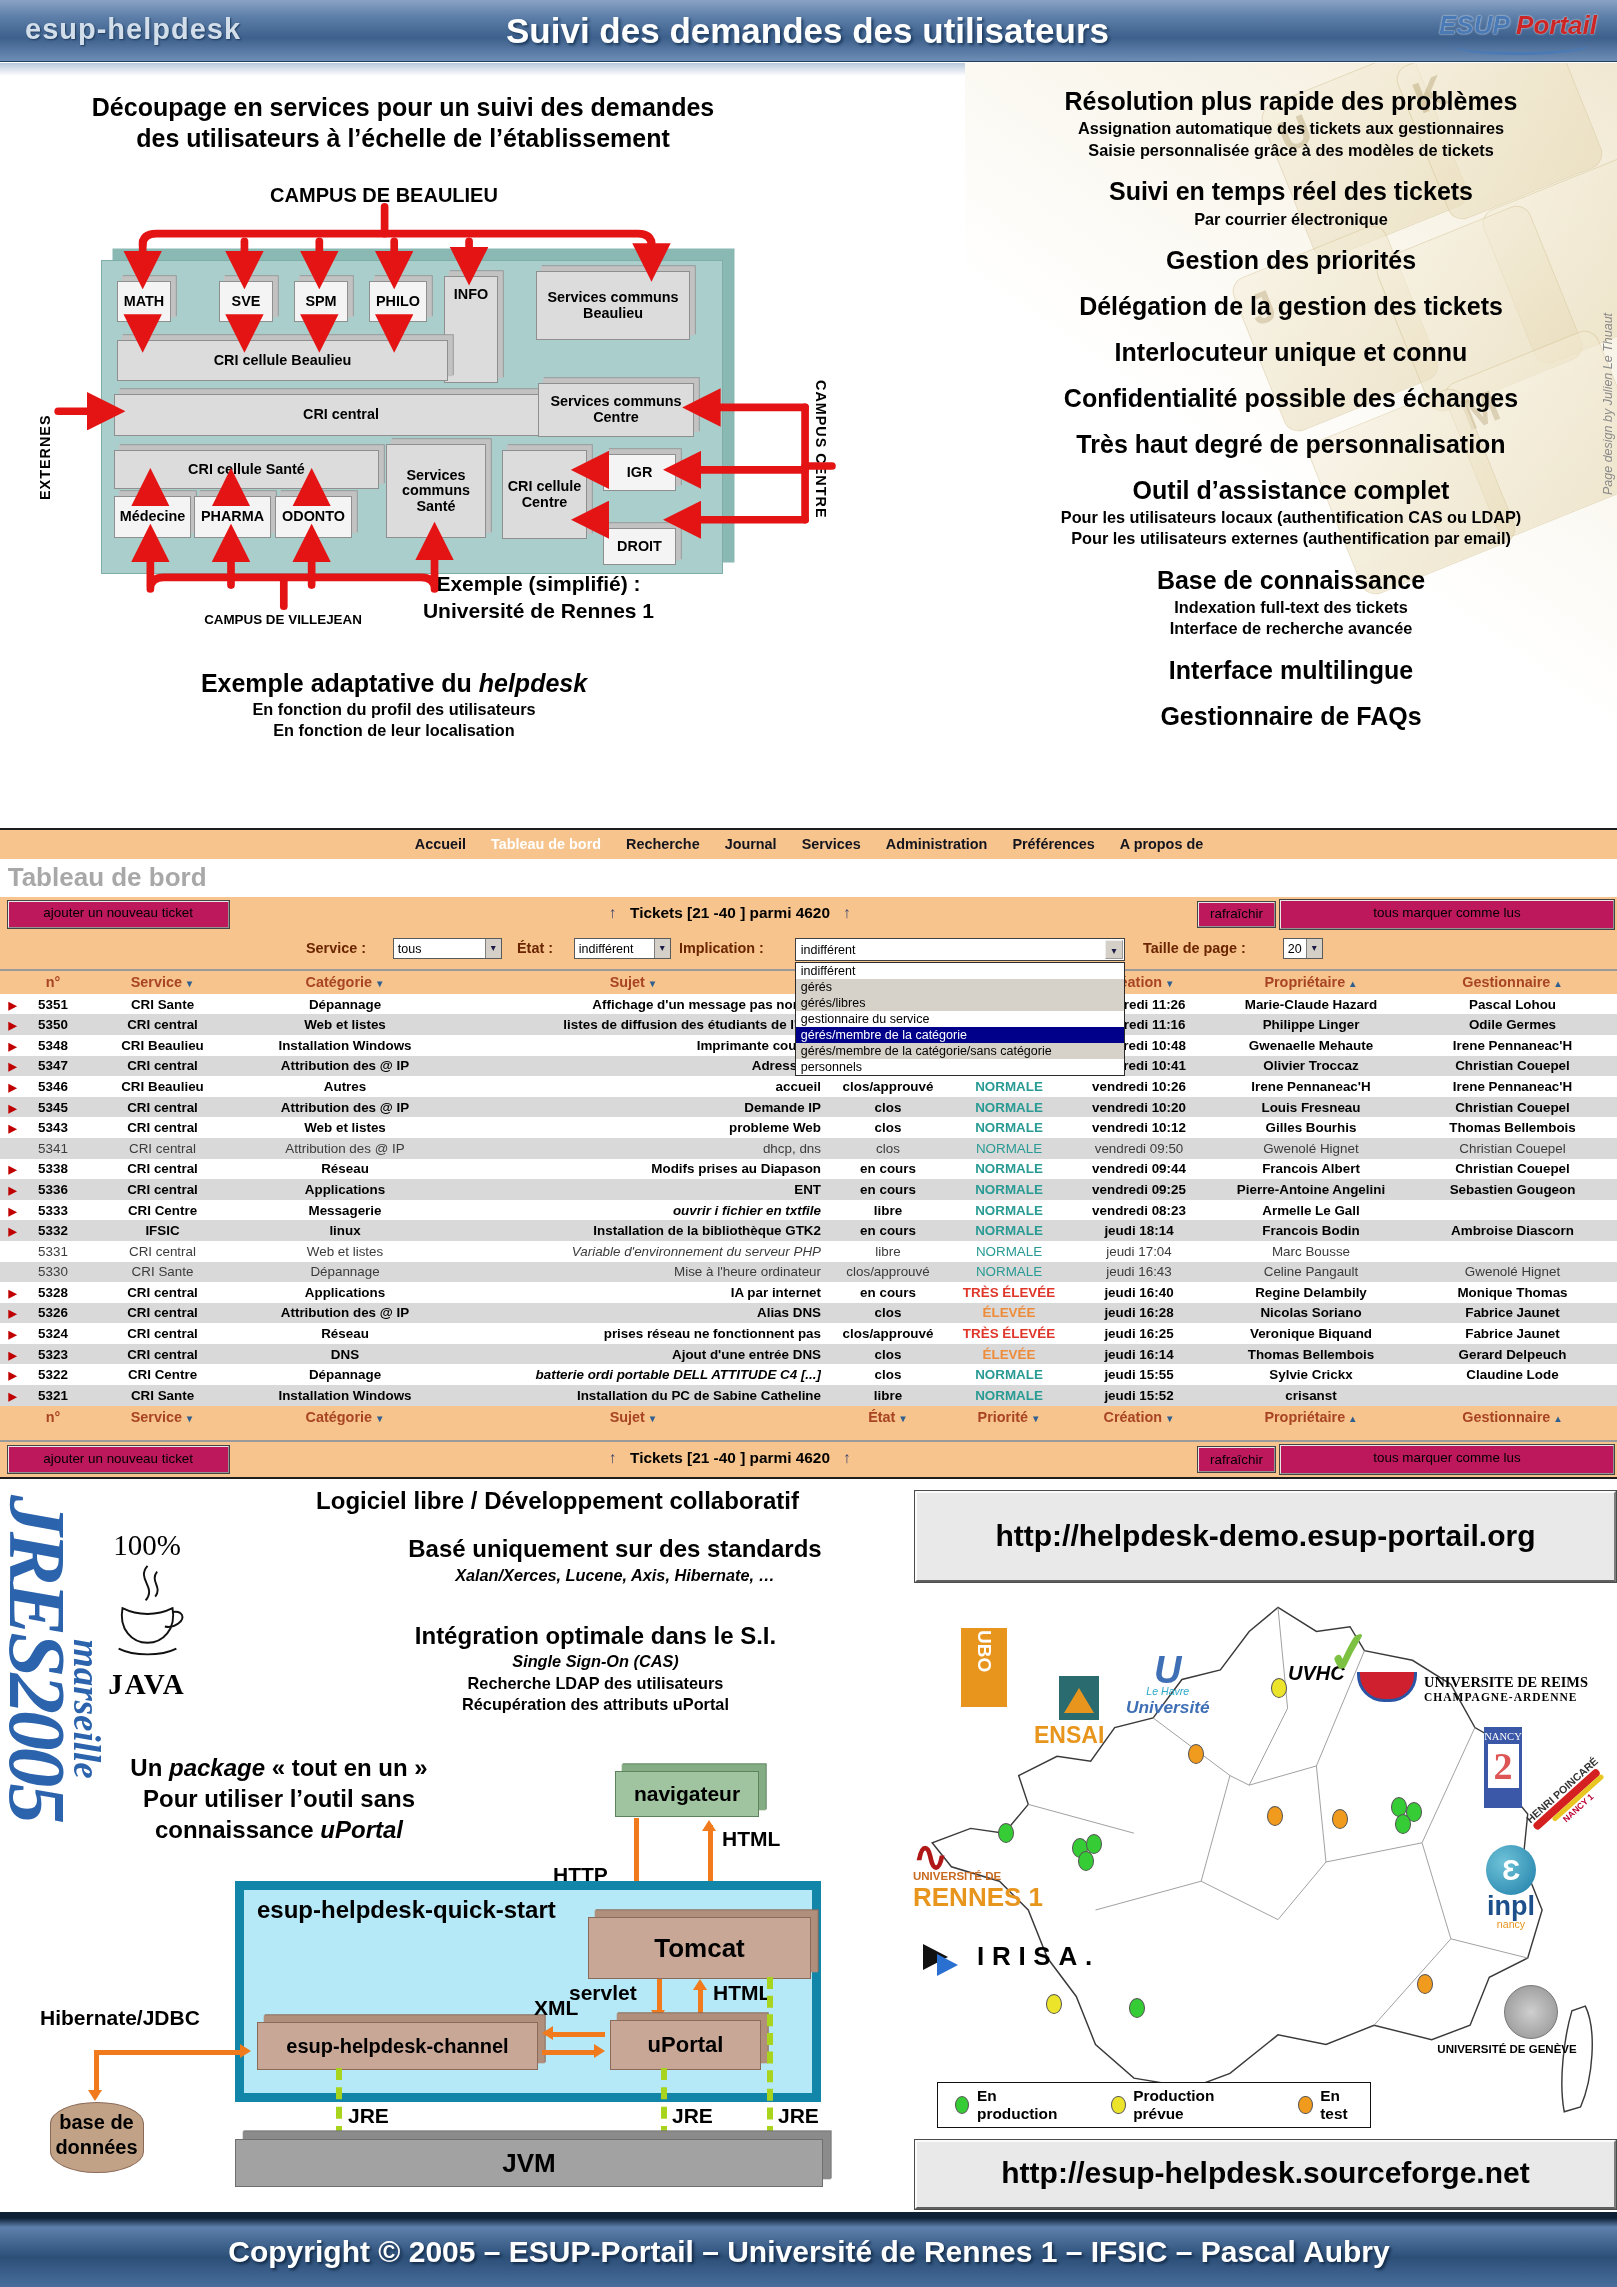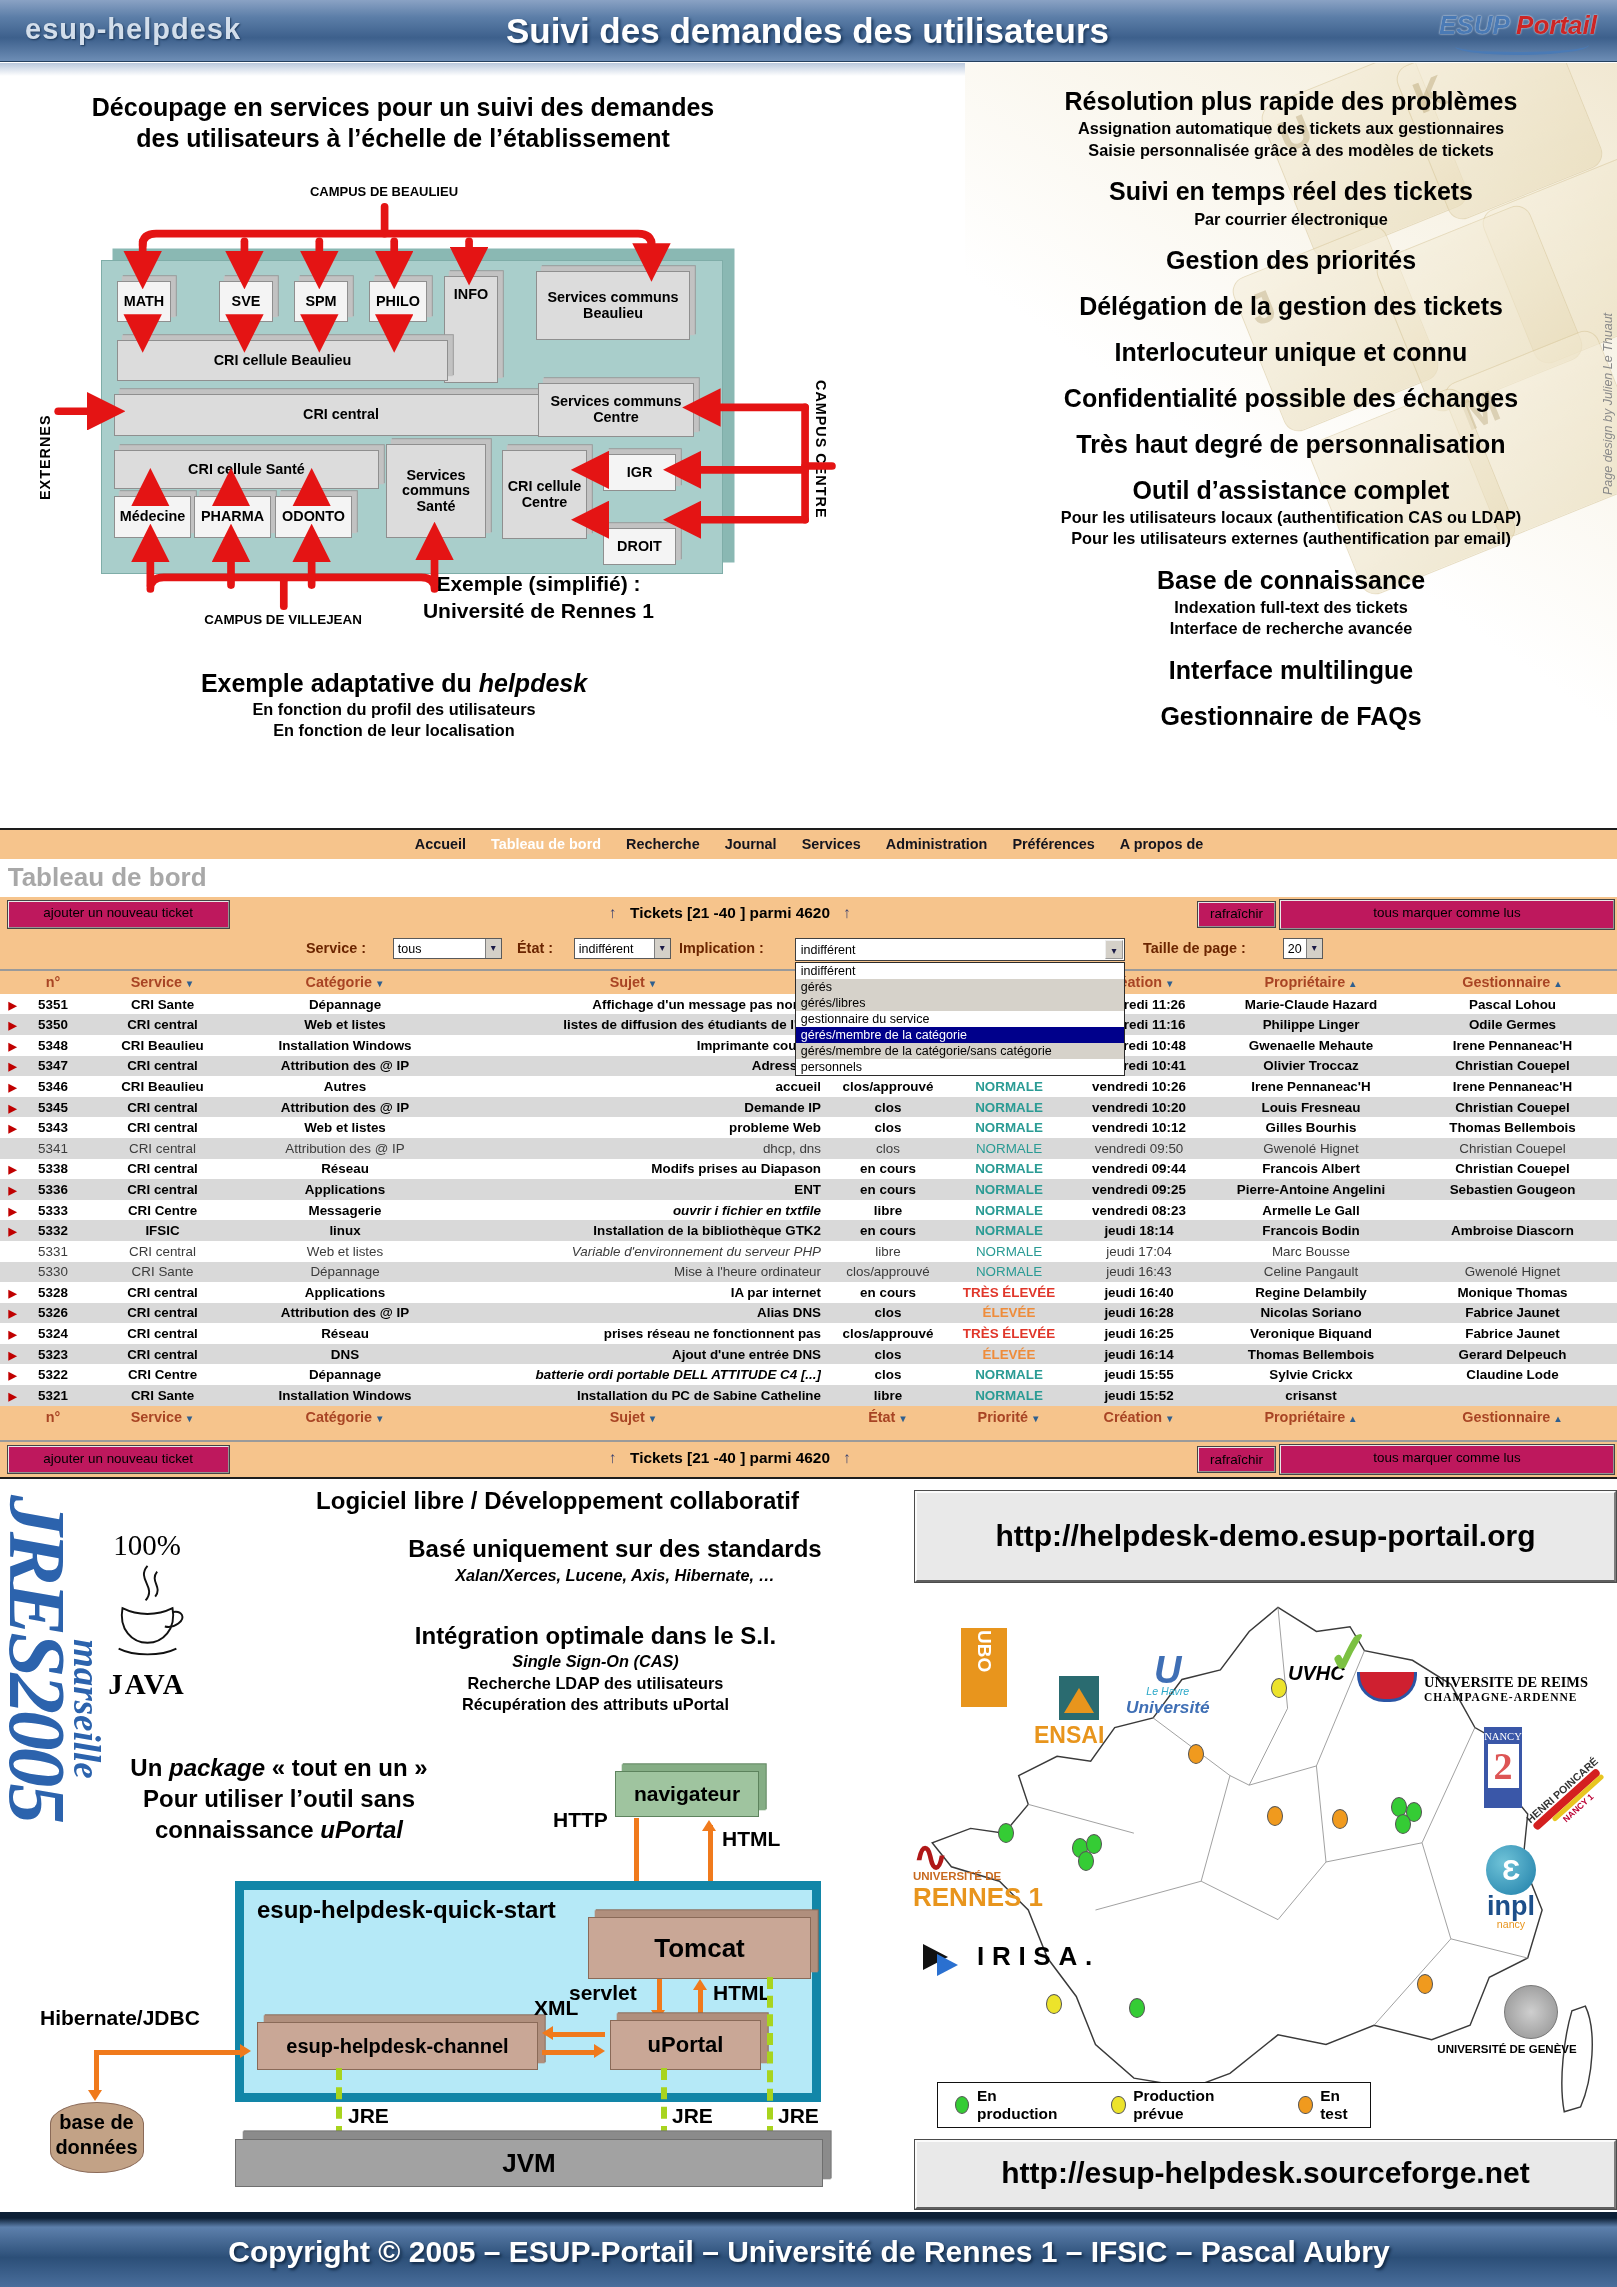--- a/index.html
+++ b/index.html
@@ -37,7 +37,7 @@
     display:flex;align-items:center;justify-content:center;text-align:center;
     font-weight:bold;font-size:14.4px;line-height:1.08;padding:1px;}
   .box3d.white{background:#f4f4f4;}
-  .diag-cap{position:absolute;font-weight:bold;font-size:13px;text-align:center;}
+  .diag-cap{position:absolute;font-weight:bold;font-size:20px;text-align:center;}
   .v-label{position:absolute;font-weight:bold;font-size:14.4px;letter-spacing:1px;
     writing-mode:vertical-rl;}
   .rot180{transform:rotate(180deg);}

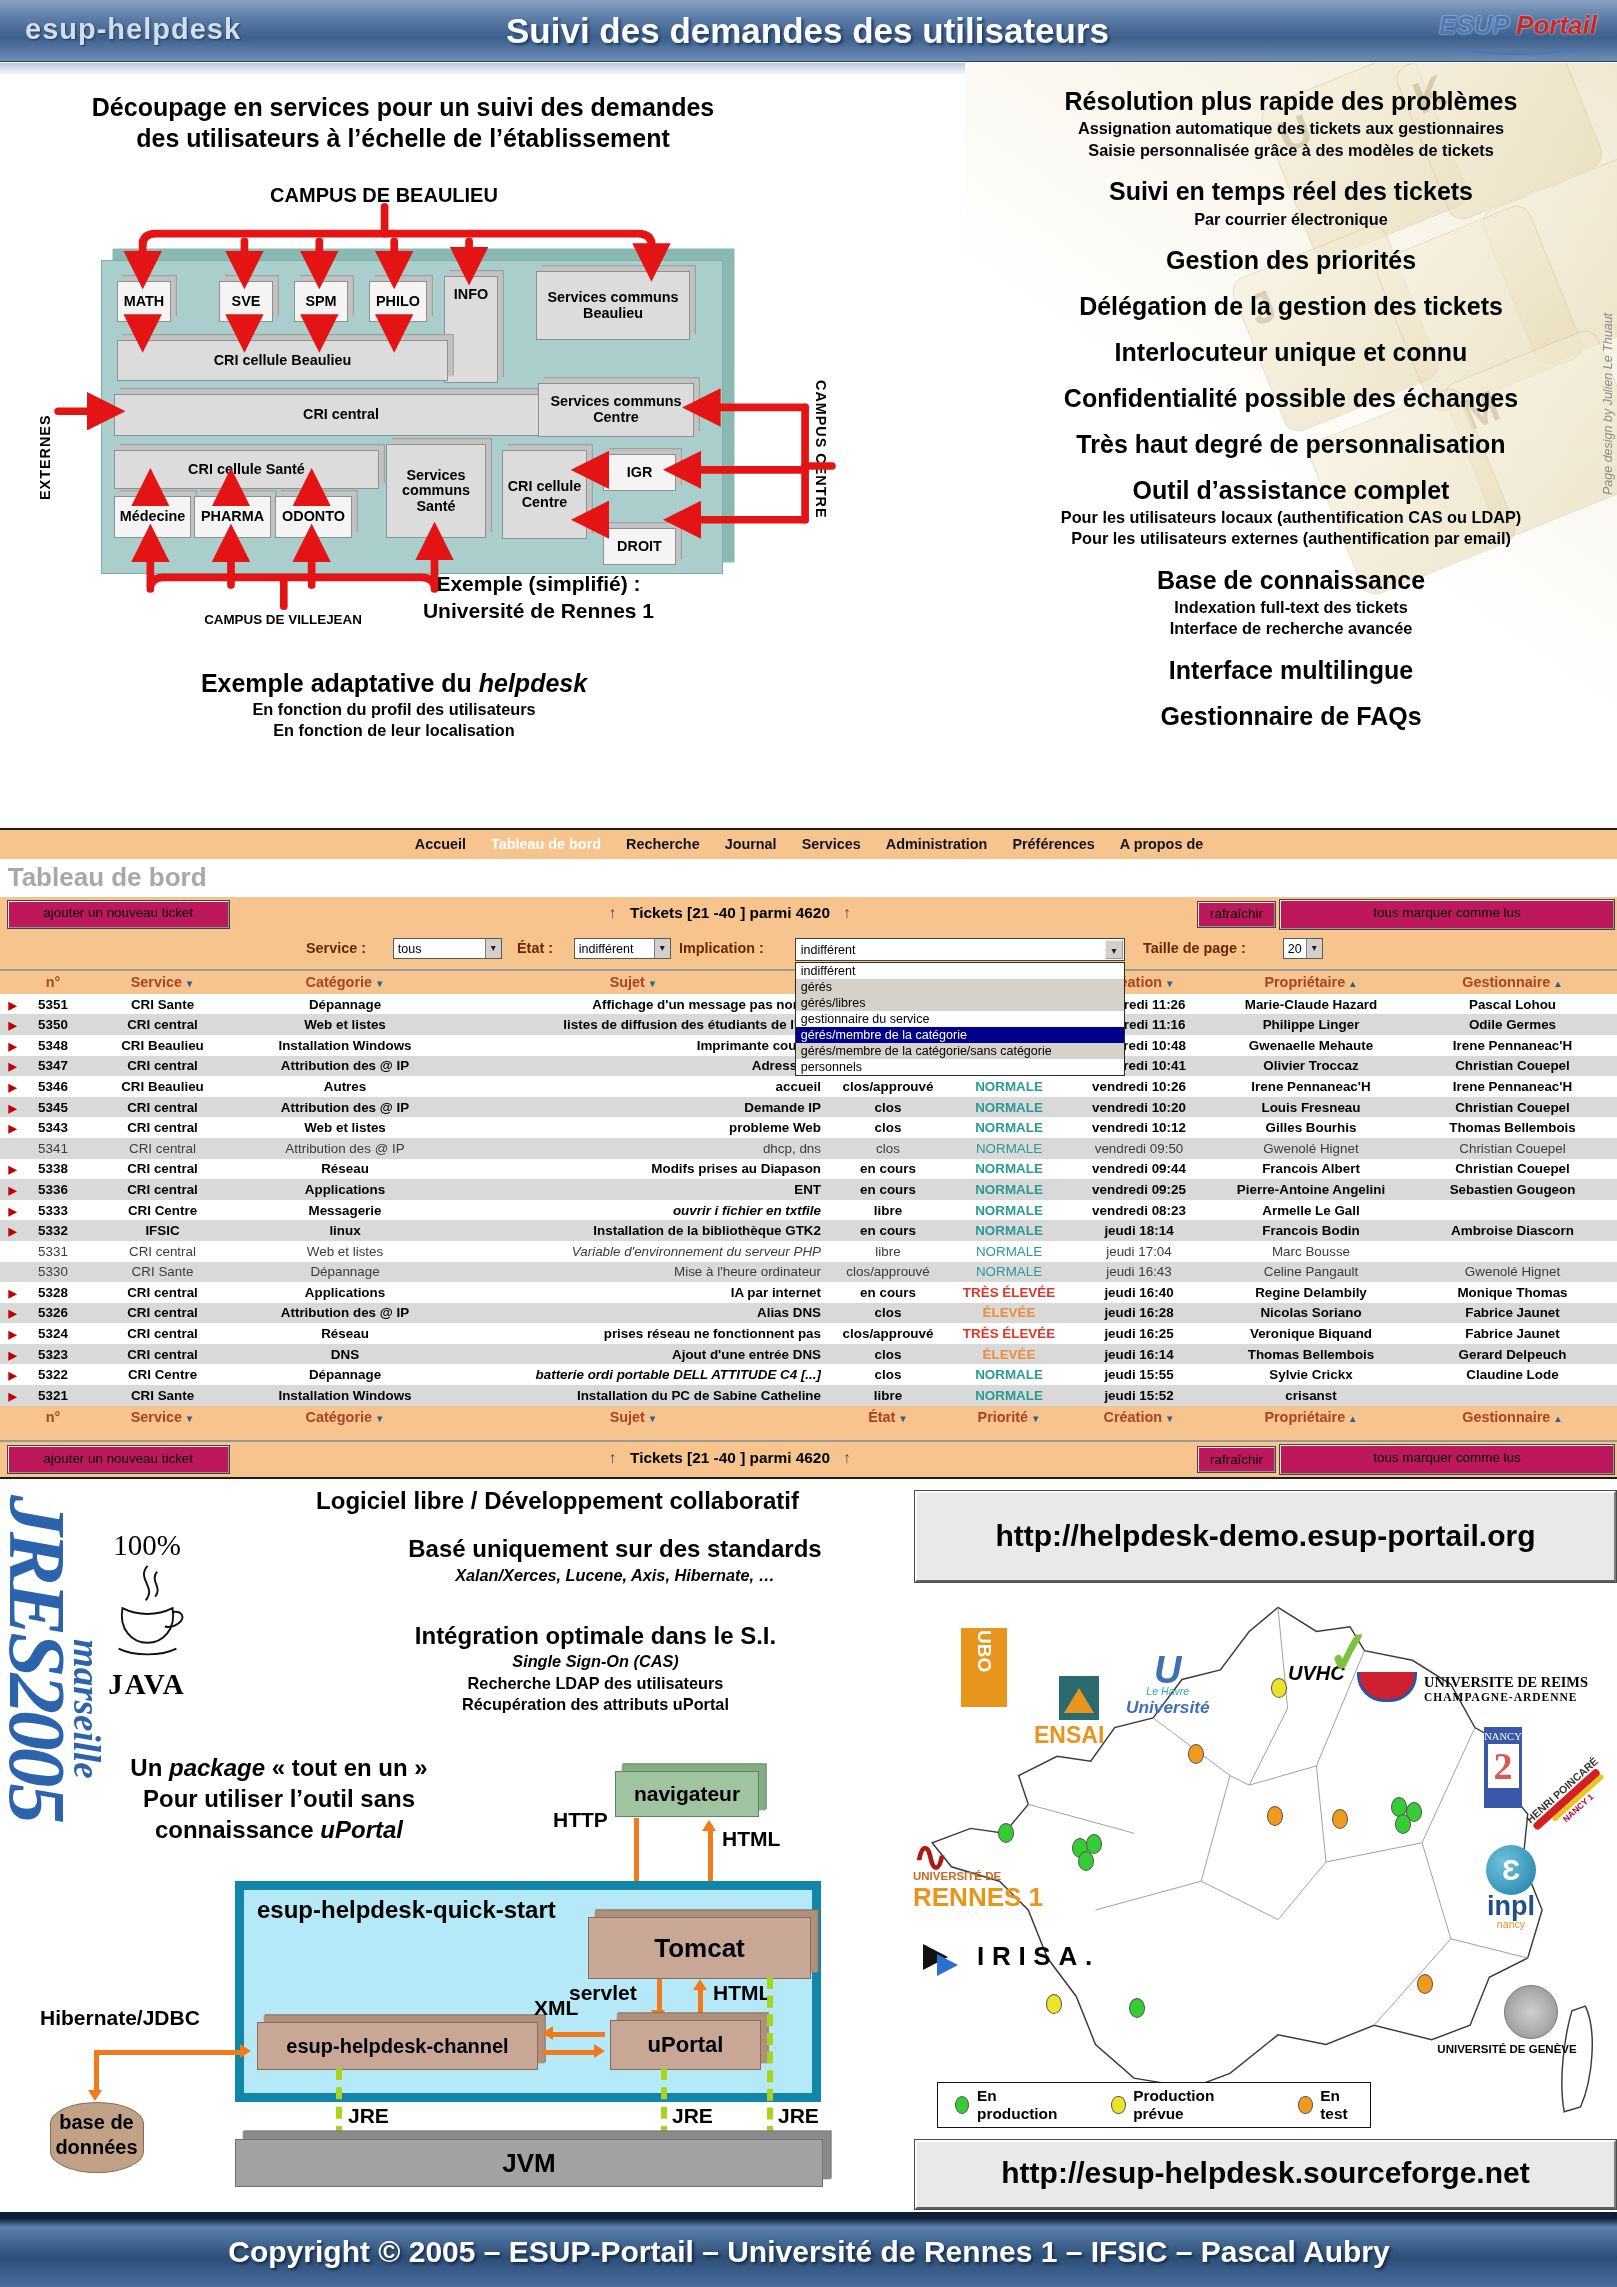--- a/index.html
+++ b/index.html
@@ -668,7 +668,7 @@
 
   <div>
     <div class="arch-box green3d" style="left:615px;top:1771px;width:142px;height:44px;font-size:21px;">navigateur</div>
-    <div class="arch-lab" style="left:553px;top:1808px;">HTTP</div>
+    <div class="arch-lab" style="left:553px;top:1863px;">HTTP</div>
     <div class="arch-lab" style="left:722px;top:1827px;">HTML</div>
     <div class="oline" style="left:634px;top:1818px;width:4.8px;height:96px;"></div>
     <div class="oarr down" style="left:628px;top:1912px;"></div>

